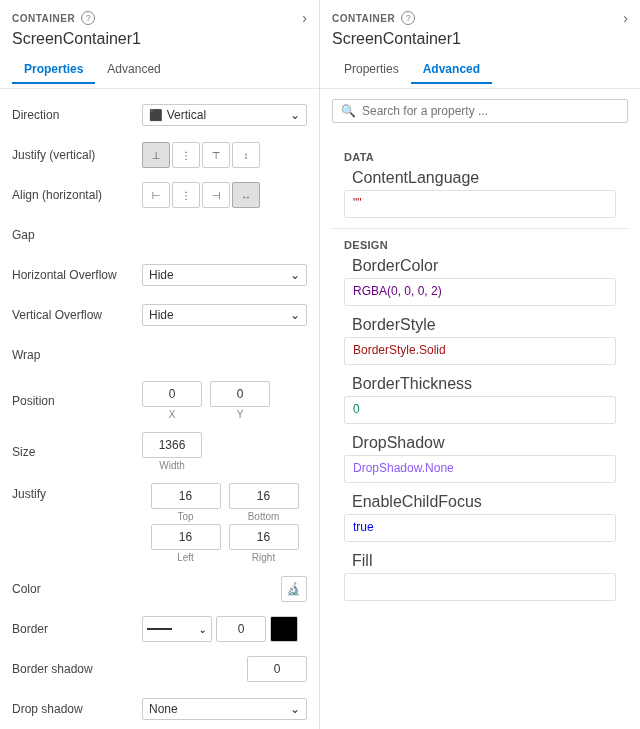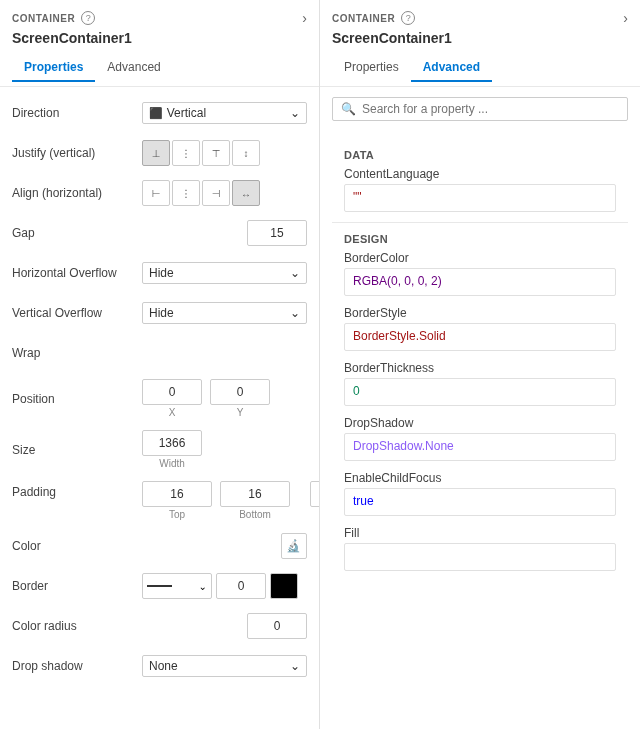--- a/index.html
+++ b/index.html
@@ -64,8 +64,8 @@
     }
 
     .panel-title {
-      font-size: 14px;
-      font-weight: 700;
+      font-size: 16px;
+      font-weight: 400;
       color: #333;
       margin-bottom: 8px;
     }

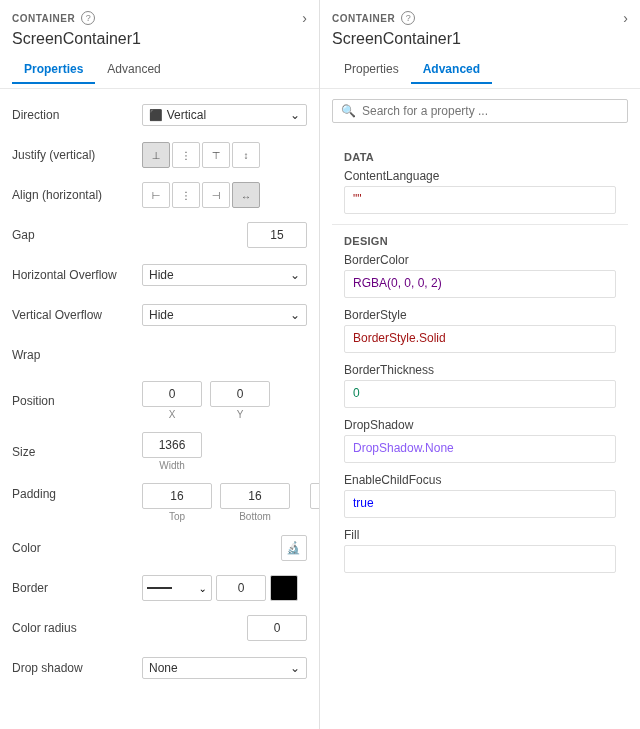--- a/index.html
+++ b/index.html
@@ -318,9 +318,10 @@
     }
 
     .prop-field-label {
-      font-size: 12px;
+      font-size: 16px;
       color: #444;
       margin-bottom: 3px;
+      margin-left: 8px;
     }
 
     .prop-field-value {

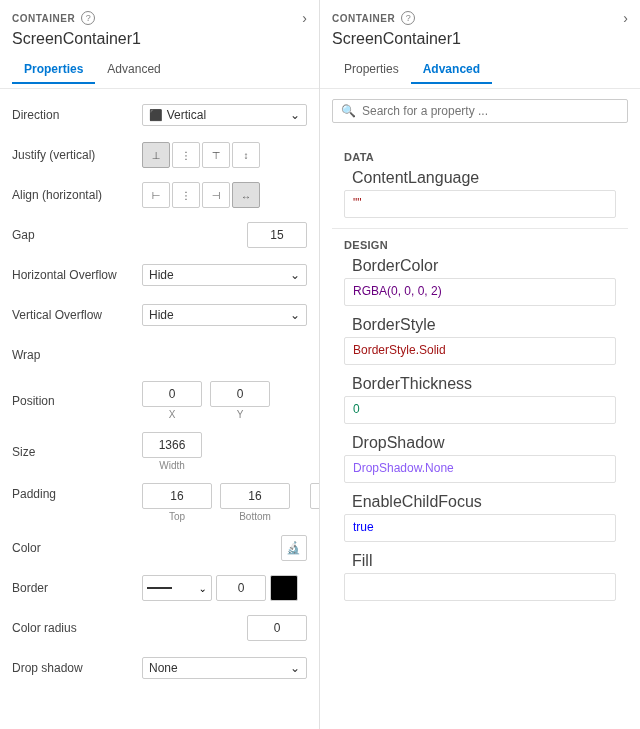--- a/index.html
+++ b/index.html
@@ -416,9 +416,6 @@
 
     <div class="prop-row">
       <div class="prop-label">Gap</div>
-      <div class="prop-control">
-        <input class="num-input" type="text" style="width: 60px; margin-left: auto;" value="15">
-      </div>
     </div>
 
     <div class="prop-row">

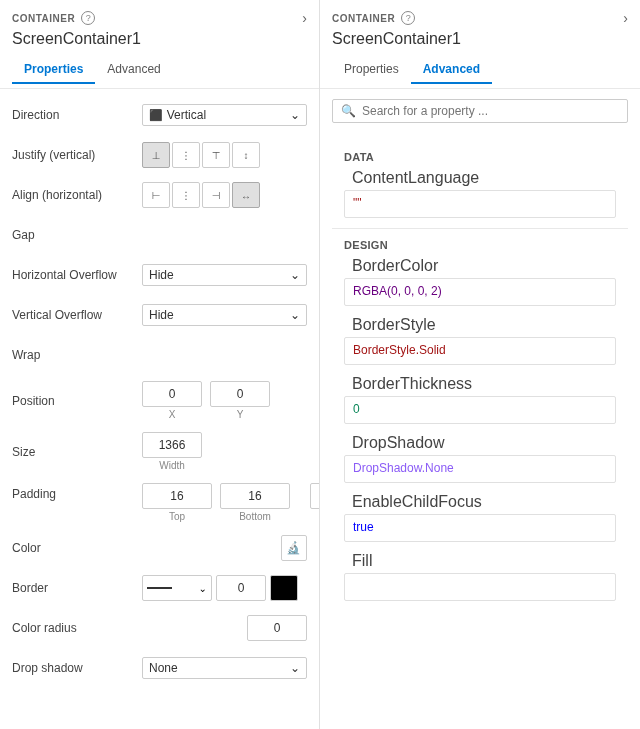--- a/index.html
+++ b/index.html
@@ -475,7 +475,7 @@
     </div>
 
     <div class="prop-row" style="align-items: flex-start;">
-      <div class="prop-label" style="margin-top:4px;">Padding</div>
+      <div class="prop-label" style="margin-top:4px;">Justify</div>
       <div class="prop-control">
         <div class="padding-grid">
           <div class="padding-row">

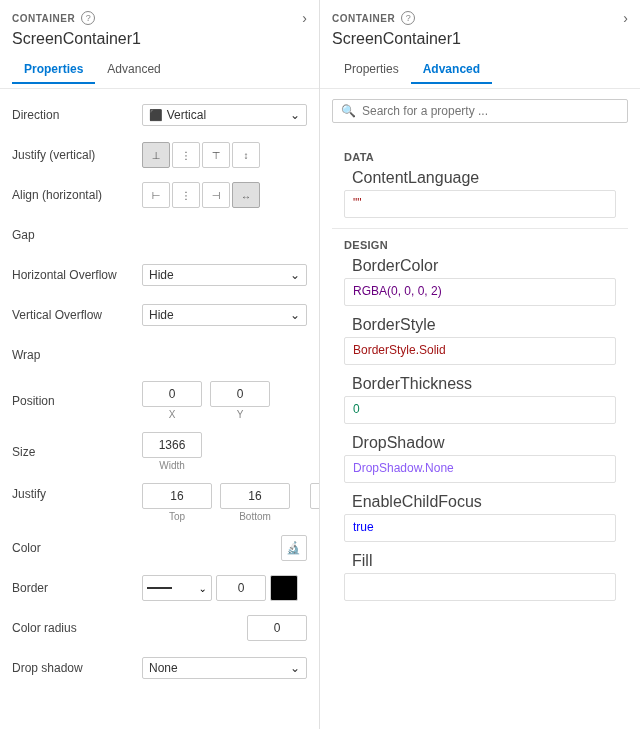--- a/index.html
+++ b/index.html
@@ -225,8 +225,8 @@
 
     .padding-grid {
       display: flex;
-      flex-direction: row;
-      gap: 20px;
+      flex-direction: column;
+      gap: 2px;
       flex: 1;
     }
 

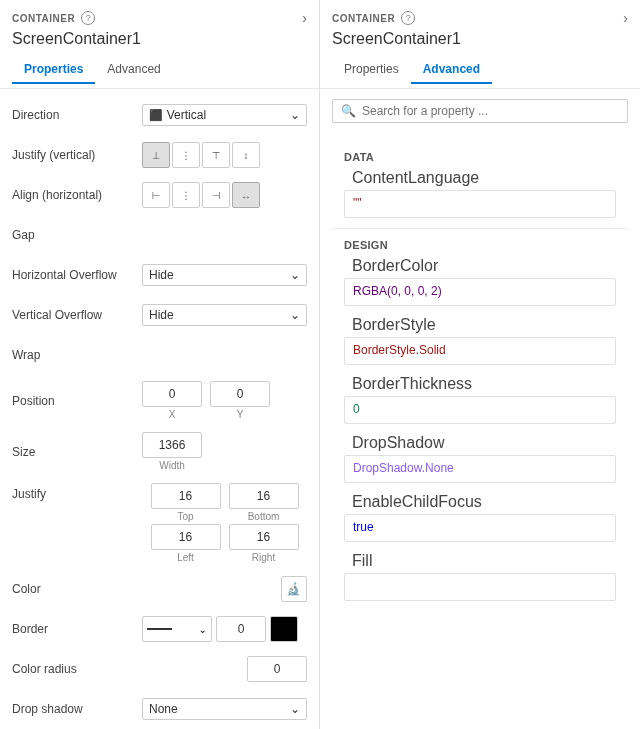--- a/index.html
+++ b/index.html
@@ -526,7 +526,7 @@
     </div>
 
     <div class="prop-row">
-      <div class="prop-label">Color radius</div>
+      <div class="prop-label">Border shadow</div>
       <div class="prop-control" style="justify-content:flex-end;">
         <input class="num-input" type="text" style="width: 60px;" value="0">
       </div>

